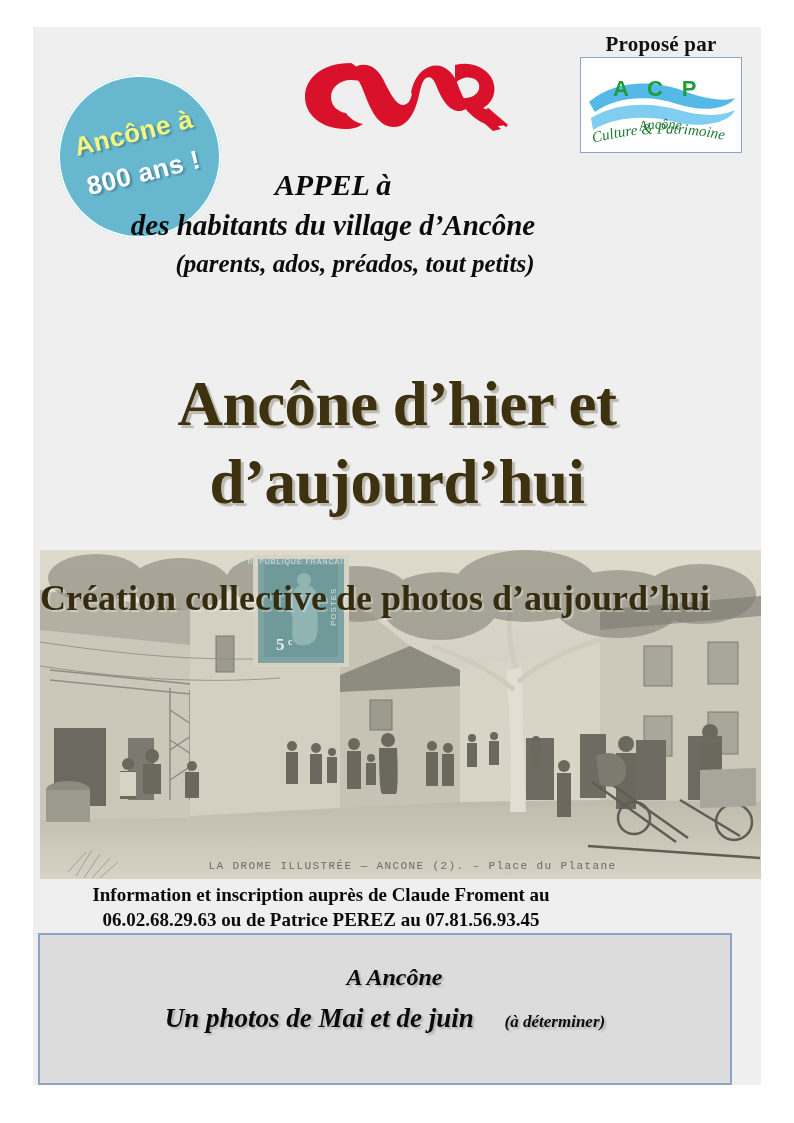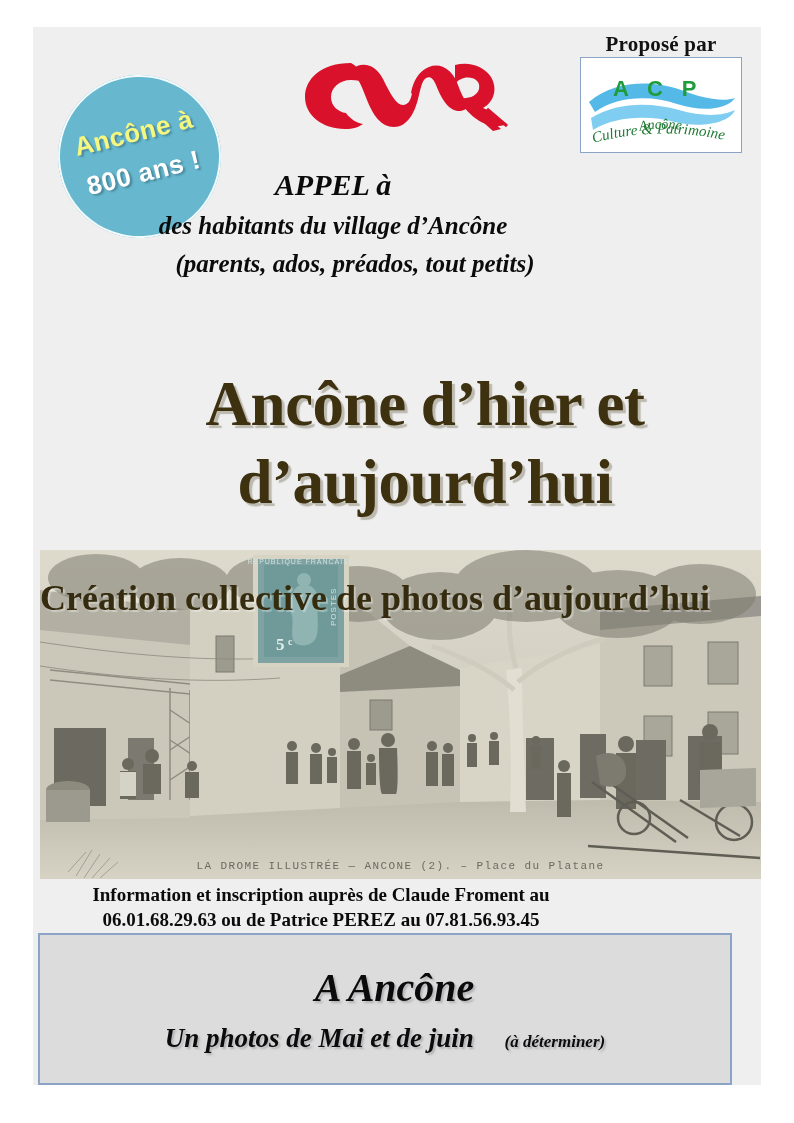--- a/index.html
+++ b/index.html
@@ -100,7 +100,7 @@
   }
   #call .c1 { font-size: 30px; line-height: 41px; }
   #call .c2 { font-size: 30px; line-height: 41px; }
-  #call .c3 { font-size: 25px; line-height: 41px; }
+  #call .c3 { font-size: 29px; line-height: 41px; }
   #call .c4 { font-size: 25px; line-height: 36px; padding-left: 44px; }
 
   

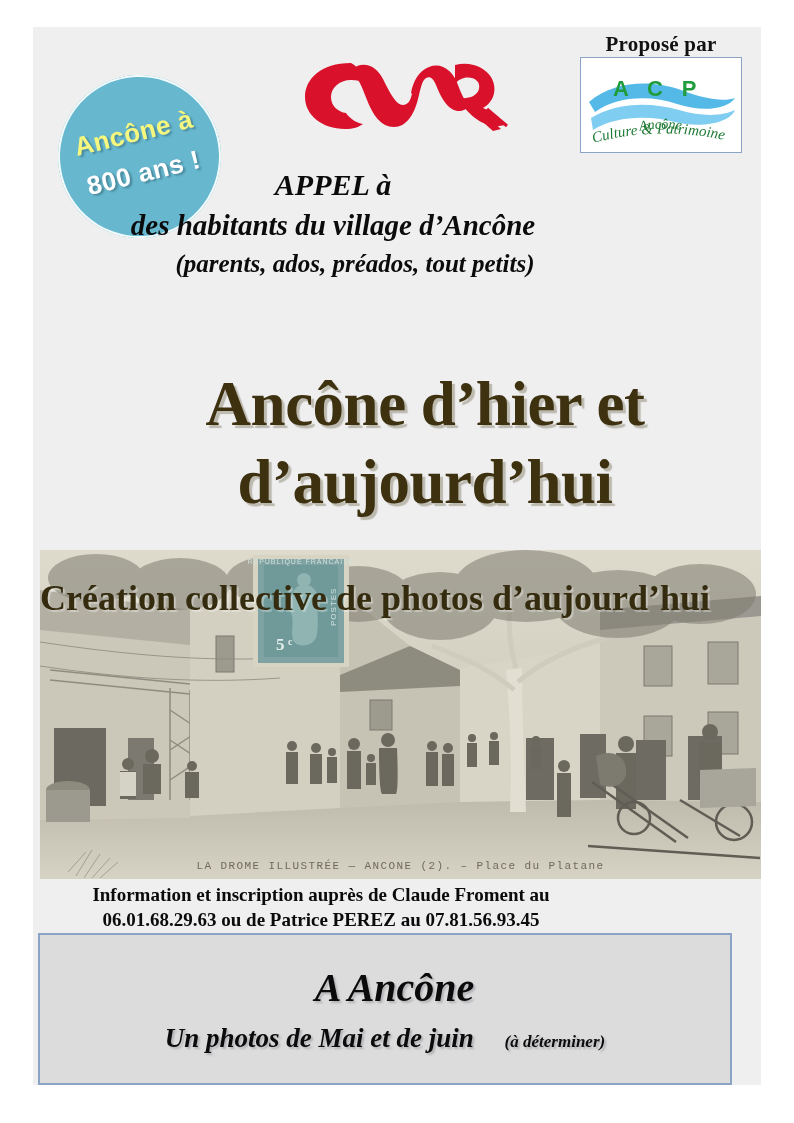--- a/index.html
+++ b/index.html
@@ -116,7 +116,6 @@
     line-height: 78px;
     letter-spacing: -.5px;
     text-shadow: 3px 3px 1px rgba(145,140,120,.55);
-    margin-left: 28px;
   }
 
   

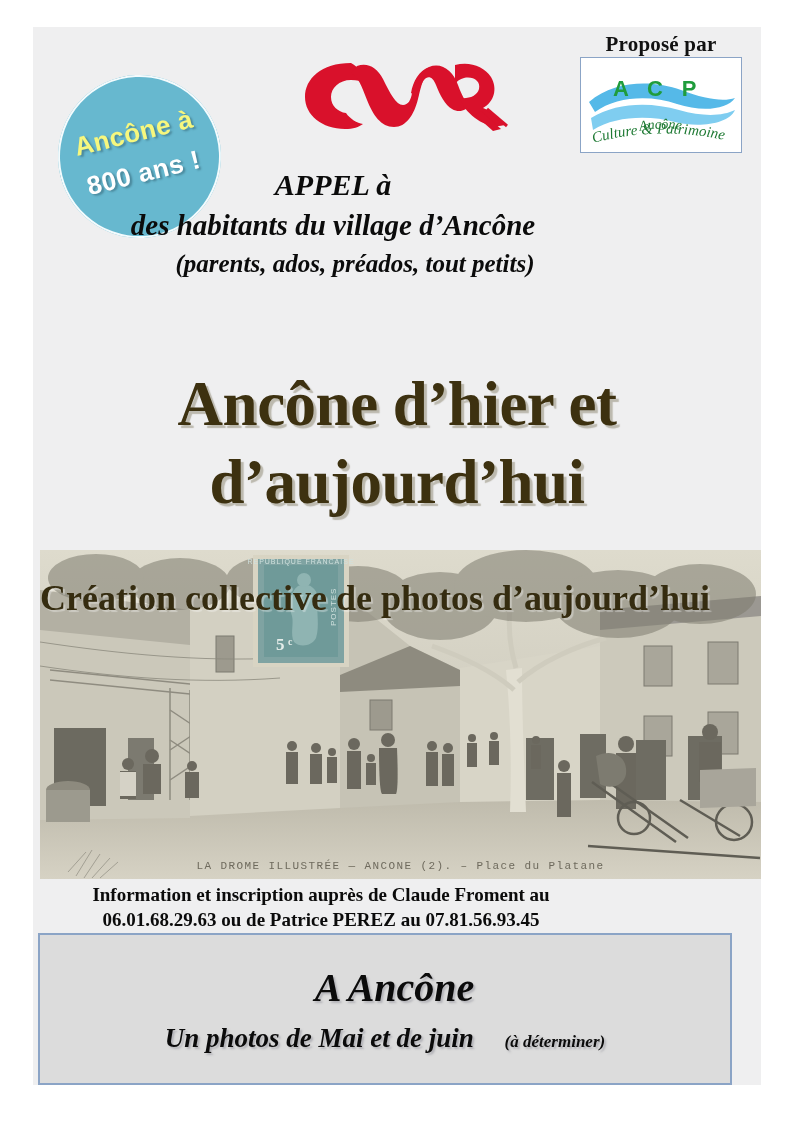--- a/index.html
+++ b/index.html
@@ -143,7 +143,7 @@
   }
   #postcard-caption {
     position: absolute;
-    left: 0;
+    left: 12px;
     bottom: 7px;
     width: 100%;
     text-align: center;

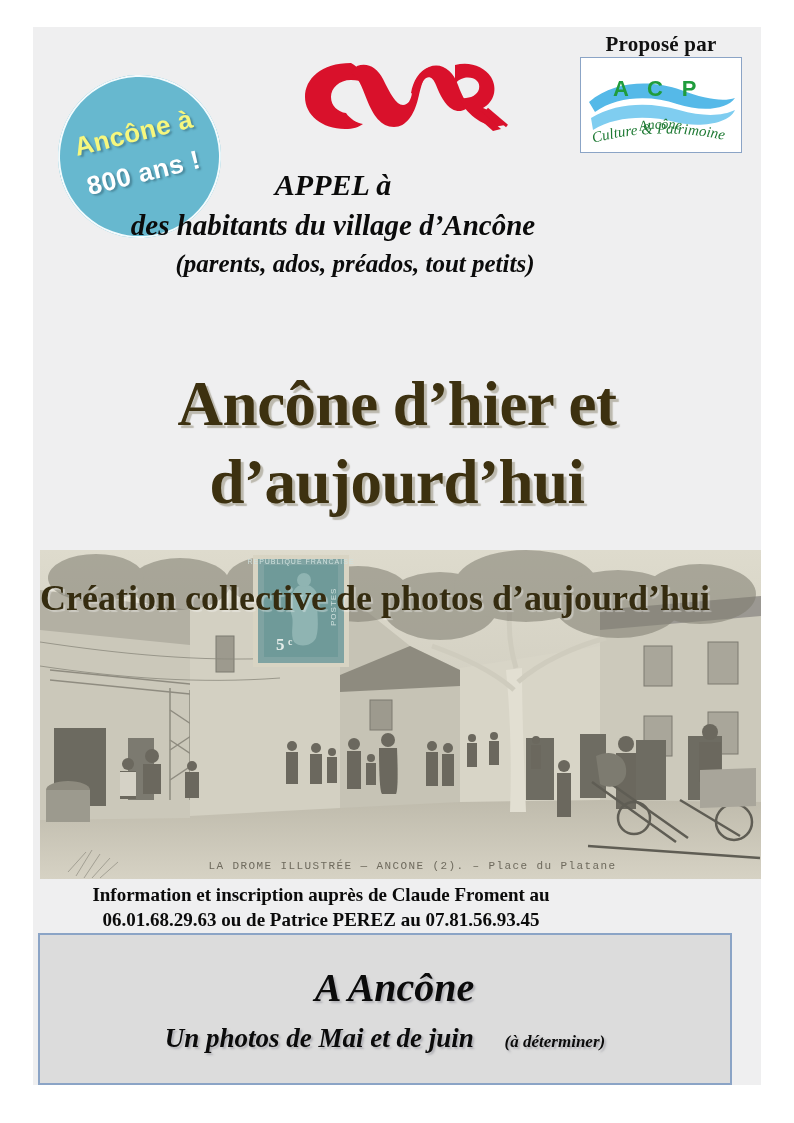--- a/index.html
+++ b/index.html
@@ -463,7 +463,7 @@
 
   <div id="contact">
     <div>Information et inscription auprès de Claude Froment au</div>
-    <div>06.01.68.29.63 ou de Patrice PEREZ au 07.81.56.93.45</div>
+    <div>06.02.68.29.63 ou de Patrice PEREZ au 07.81.56.93.45</div>
   </div>
 
   <div id="where-box">

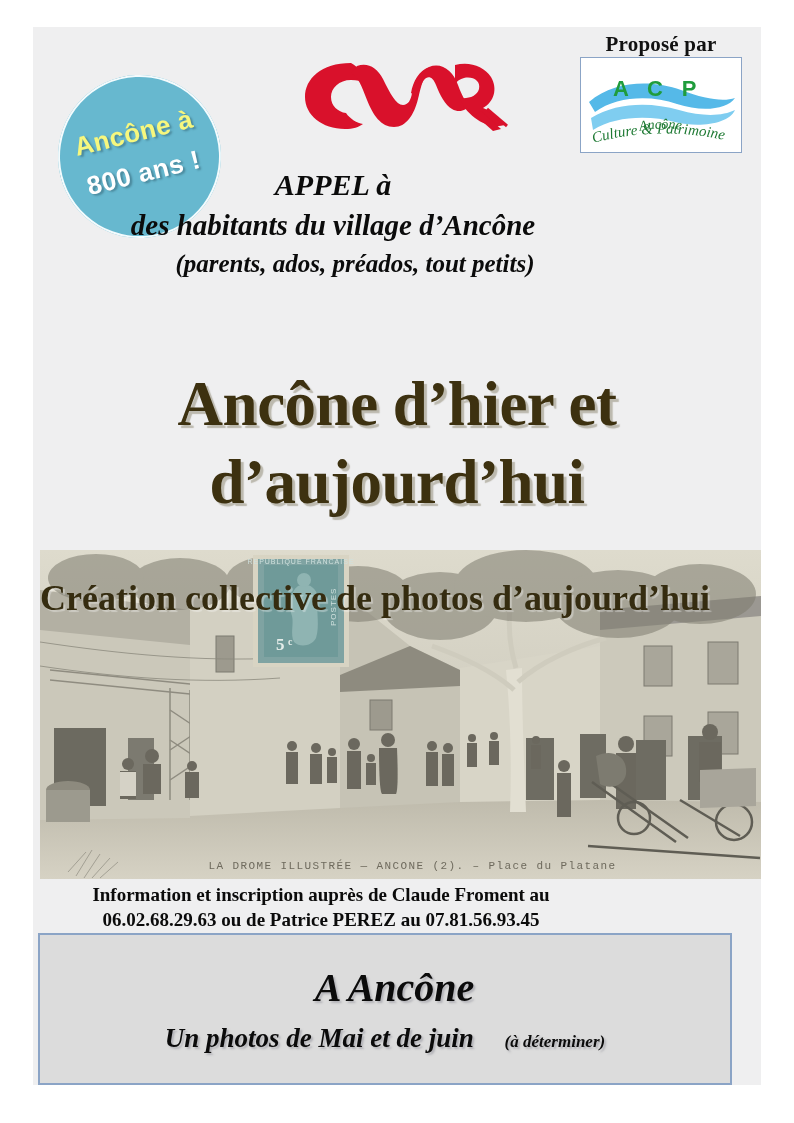--- a/index.html
+++ b/index.html
@@ -179,7 +179,7 @@
   }
   #where-box .w1 {
     margin-top: 29px;
-    font-size: 40px;
+    font-size: 24px;
     font-weight: bold;
     font-style: italic;
     color: #0b0b0b;

